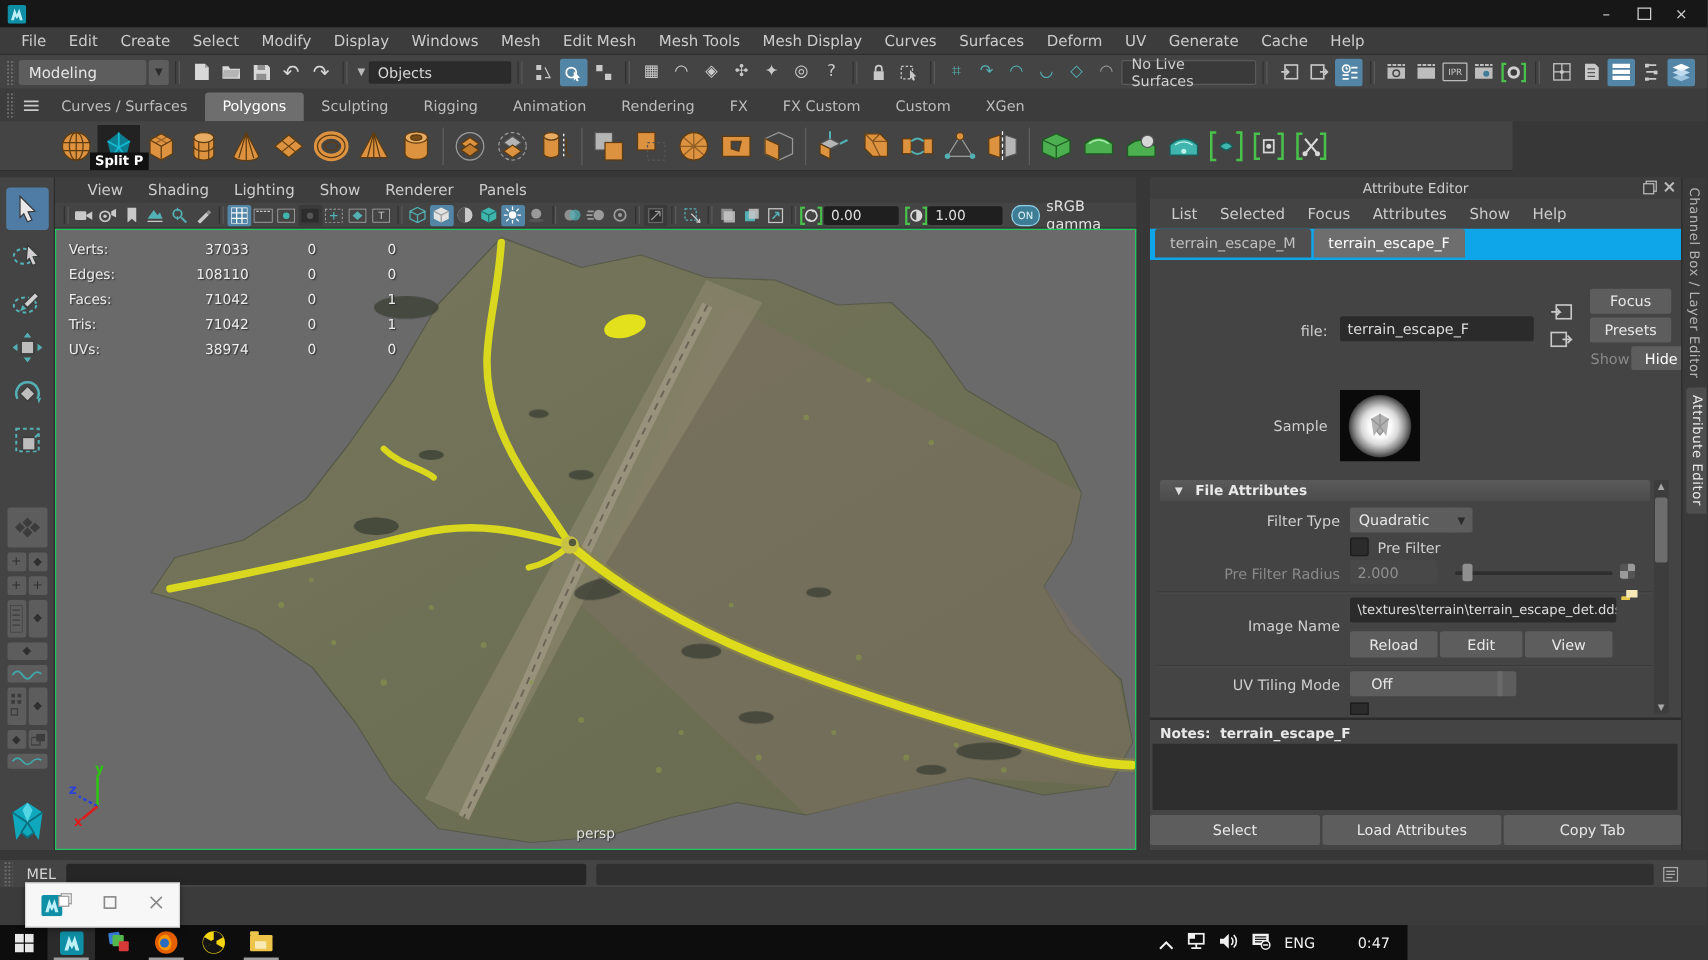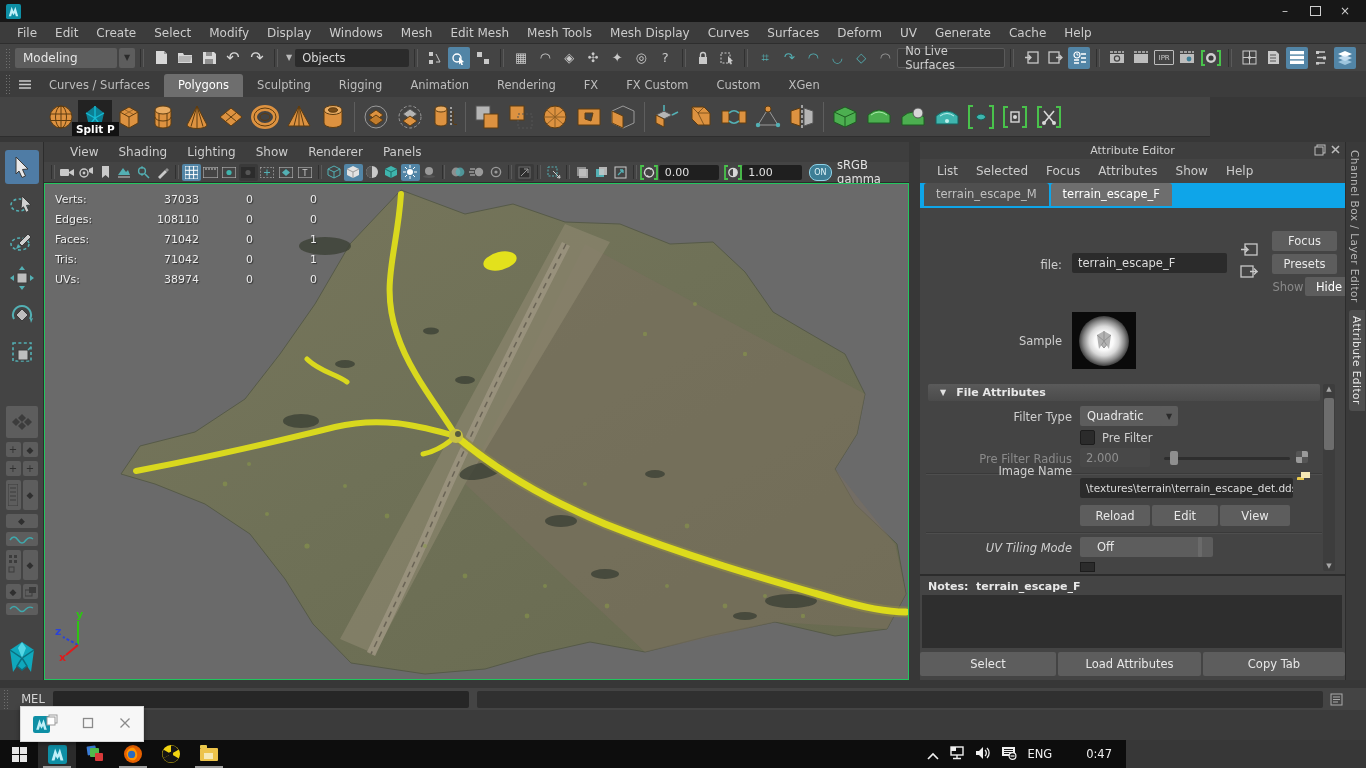--- a/index.html
+++ b/index.html
@@ -1017,7 +1017,7 @@
 
   <div class="divline" style="top:331px;"></div>
 
-  <span class="aelabel" style="left:0;top:322px;width:152px;">Image Name</span>
+  <span class="aelabel" style="left:0;top:352px;width:152px;">Image Name</span>
   <div class="aefield" style="left:160px;top:336px;width:213px;height:20px;font-size:10.5px;white-space:nowrap;overflow:hidden;">\textures\terrain\terrain_escape_det.dds</div>
   <span class="abs" style="left:377px;top:338px;"><span class="folder"><span class="slot"></span></span></span>
 

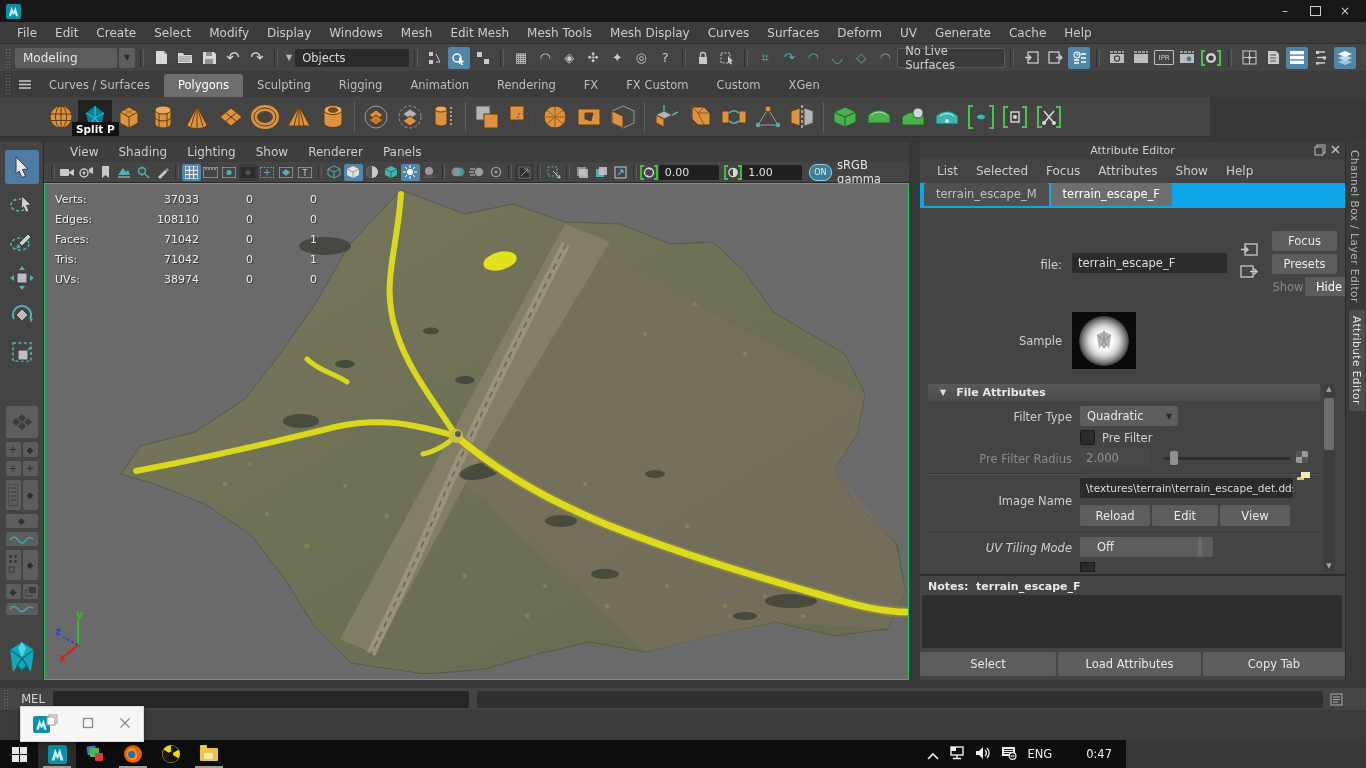--- a/index.html
+++ b/index.html
@@ -1027,7 +1027,7 @@
 
   <div class="divline" style="top:390px;"></div>
 
-  <span class="aelabel" style="left:0;top:399px;width:152px;font-style:italic;">UV Tiling Mode</span>
+  <span class="aelabel" style="left:0;top:399px;width:152px;">UV Tiling Mode</span>
   <div class="aebtn" style="left:160px;top:395px;width:116px;height:20px;justify-content:flex-start;padding-left:17px;">Off</div>
   <div class="abs" style="left:278px;top:395px;width:4px;height:20px;background:#6a6a6a;border-radius:1px;"></div>
 

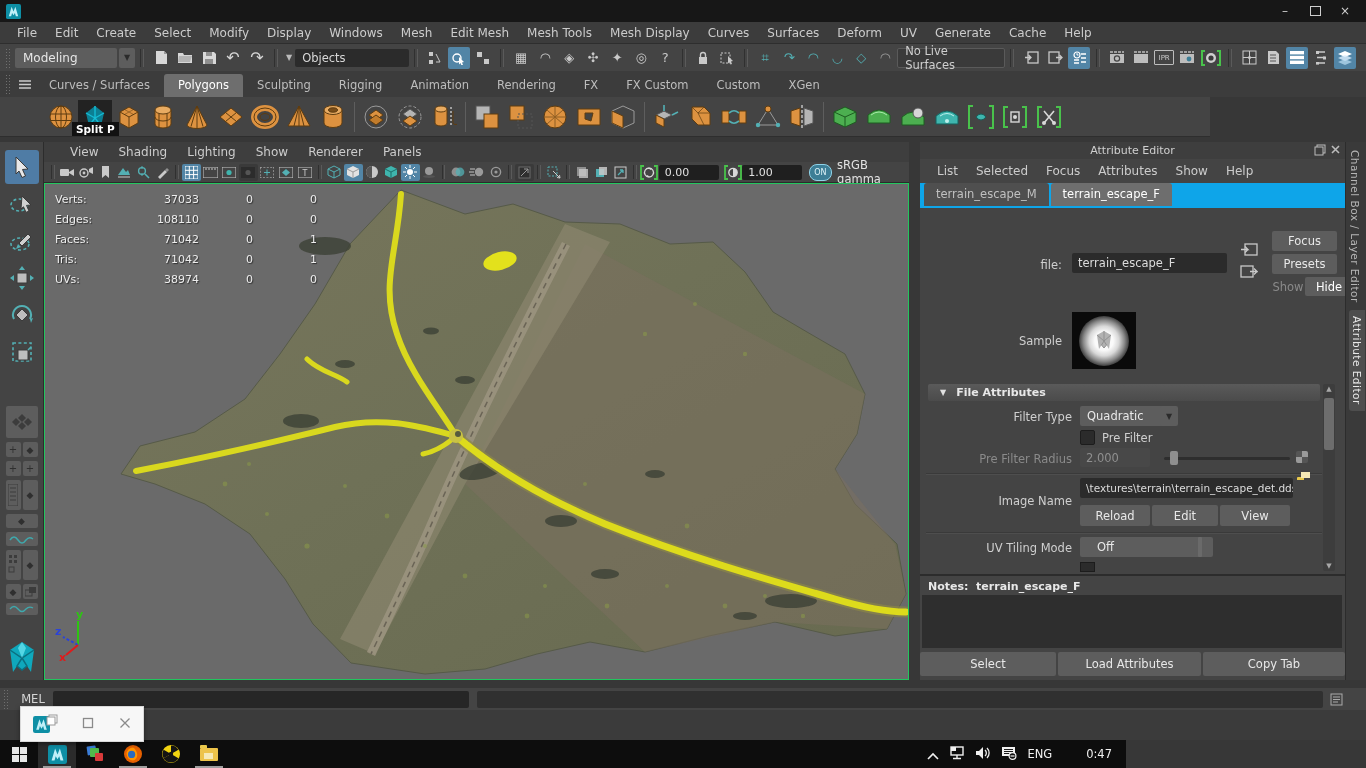--- a/index.html
+++ b/index.html
@@ -942,6 +942,7 @@
     <text x="4" y="52" font-size="11" fill="#e01b1b" font-weight="bold">x</text>
   </svg>
 
+  <div id="persp-label">persp</div>
 </div>
 
 <div id="ae" class="abs">

